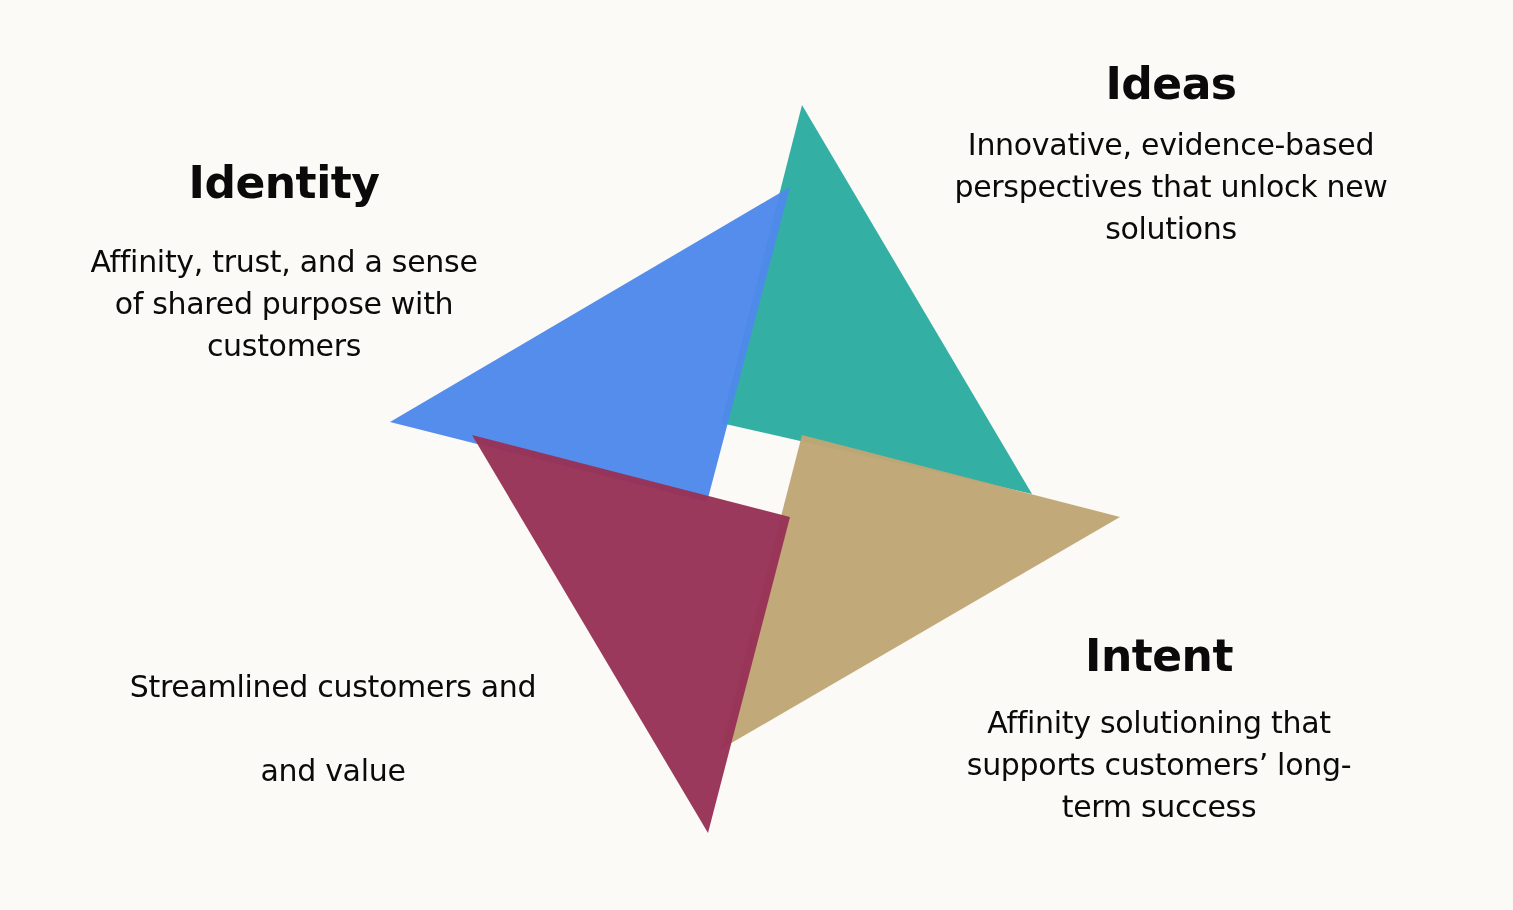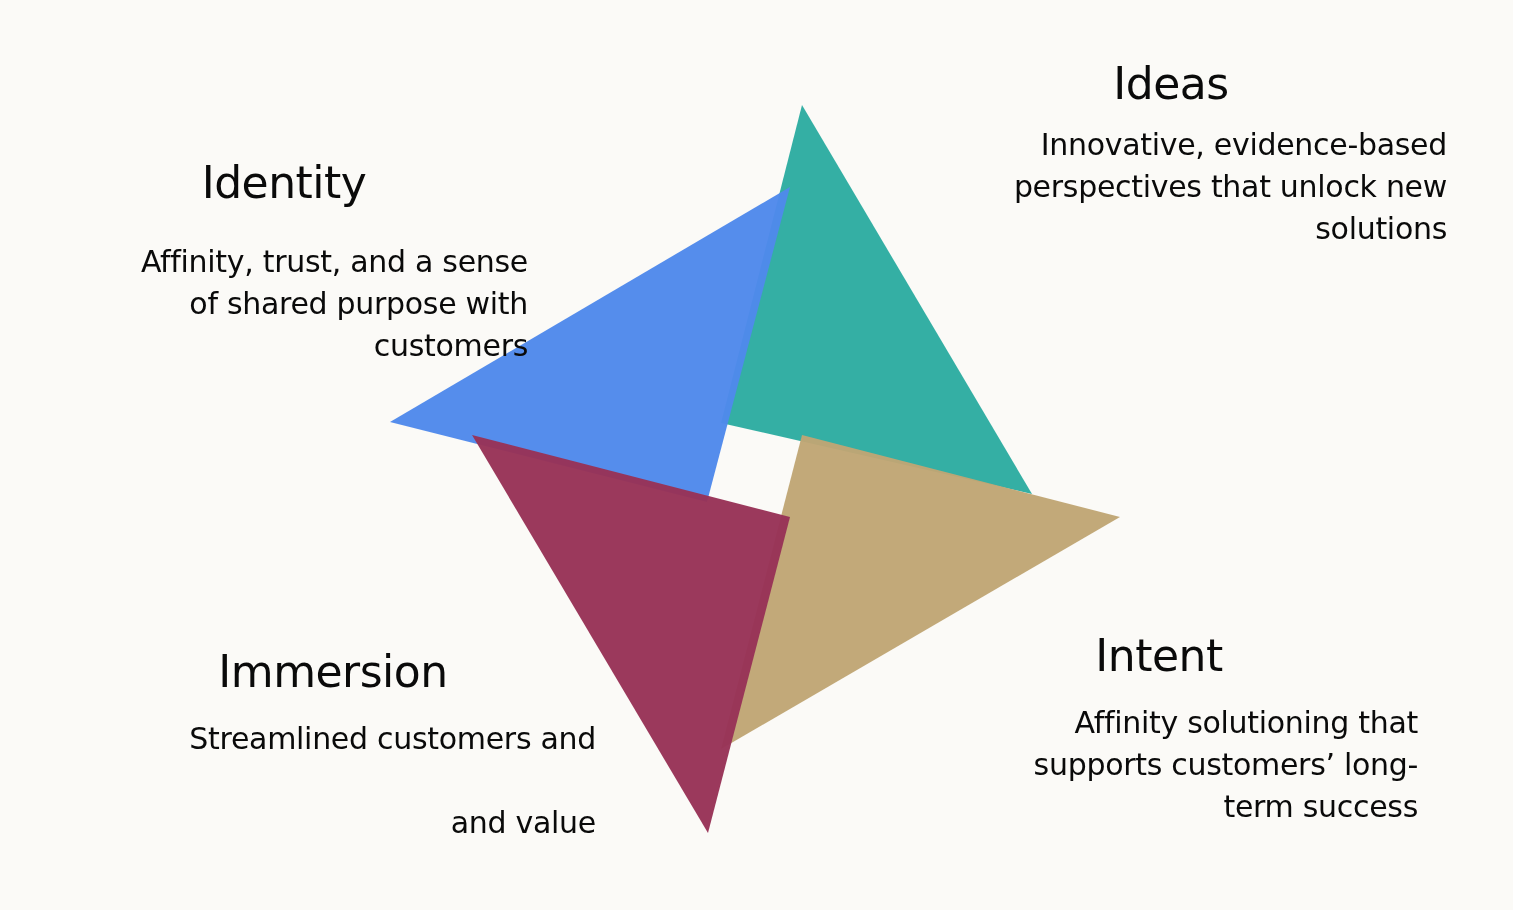--- a/index.html
+++ b/index.html
@@ -12,7 +12,7 @@
     .diagram { position: absolute; left: 0; top: 0; width: 1513px; height: 910px; }
     .block { position: absolute; text-align: center; }
     .block .title {
-      font-weight: normal; font-size: 44px; line-height: 52px; letter-spacing: -0.5px;
+      font-weight: bold; font-size: 44px; line-height: 52px; letter-spacing: -0.5px;
       margin: 0;
     }
     .block .desc {

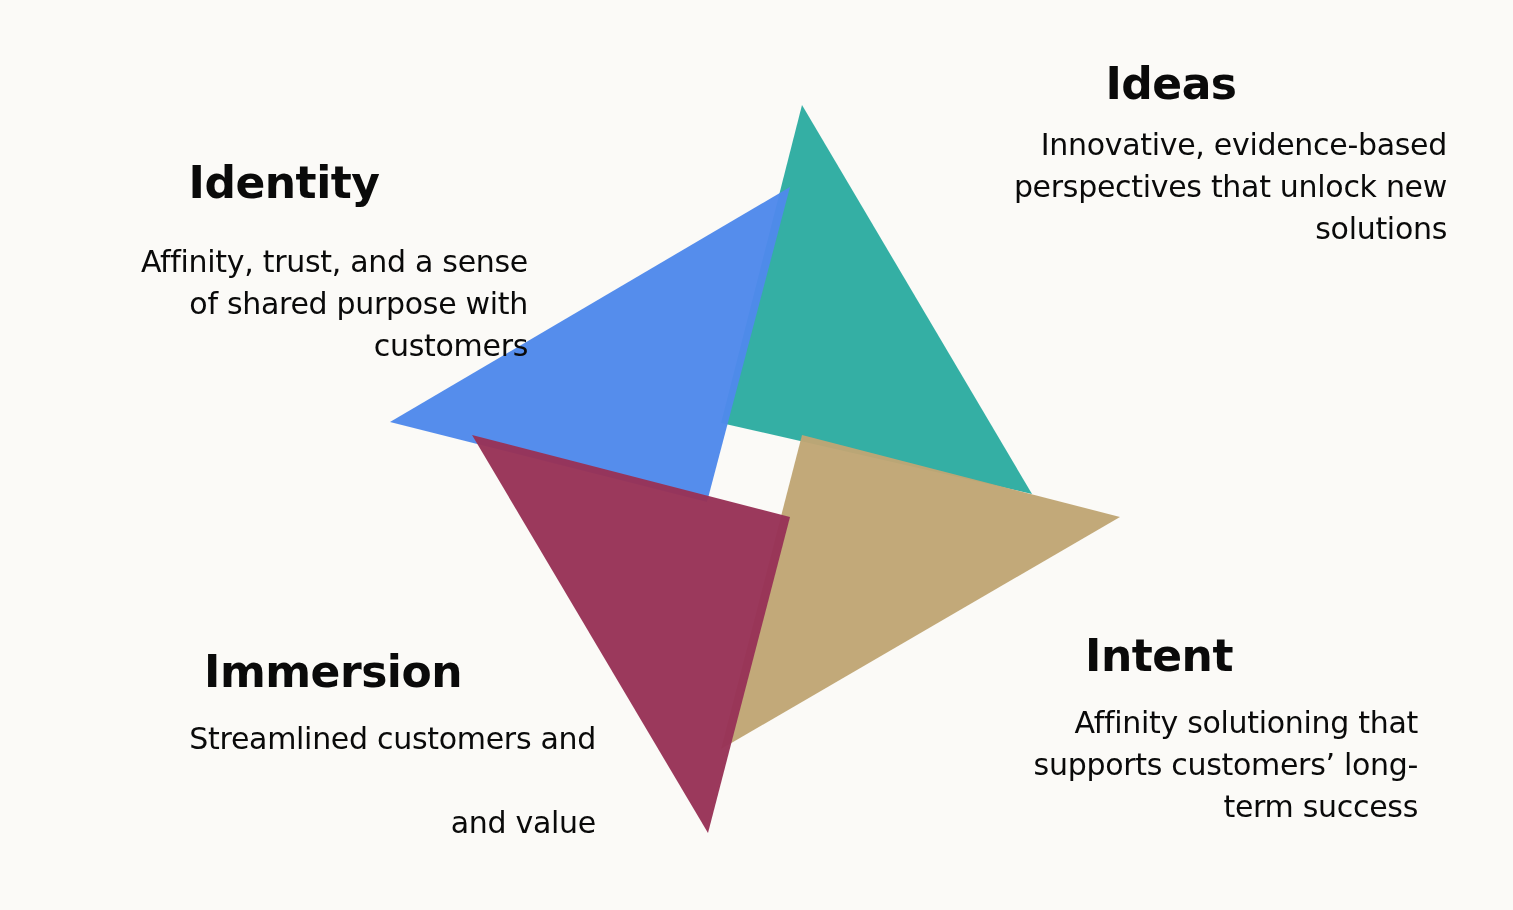--- a/index.html
+++ b/index.html
@@ -19,7 +19,6 @@
       font-size: 30px; line-height: 42px; margin: 0;
       font-family: "DejaVu Sans", "Liberation Sans", sans-serif;
       letter-spacing: -0.3px;
-      text-align: right;
     }
     #b-ideas { left: 895px; top: 58px; width: 552px; }
     #b-ideas .desc { margin-top: 14px; }

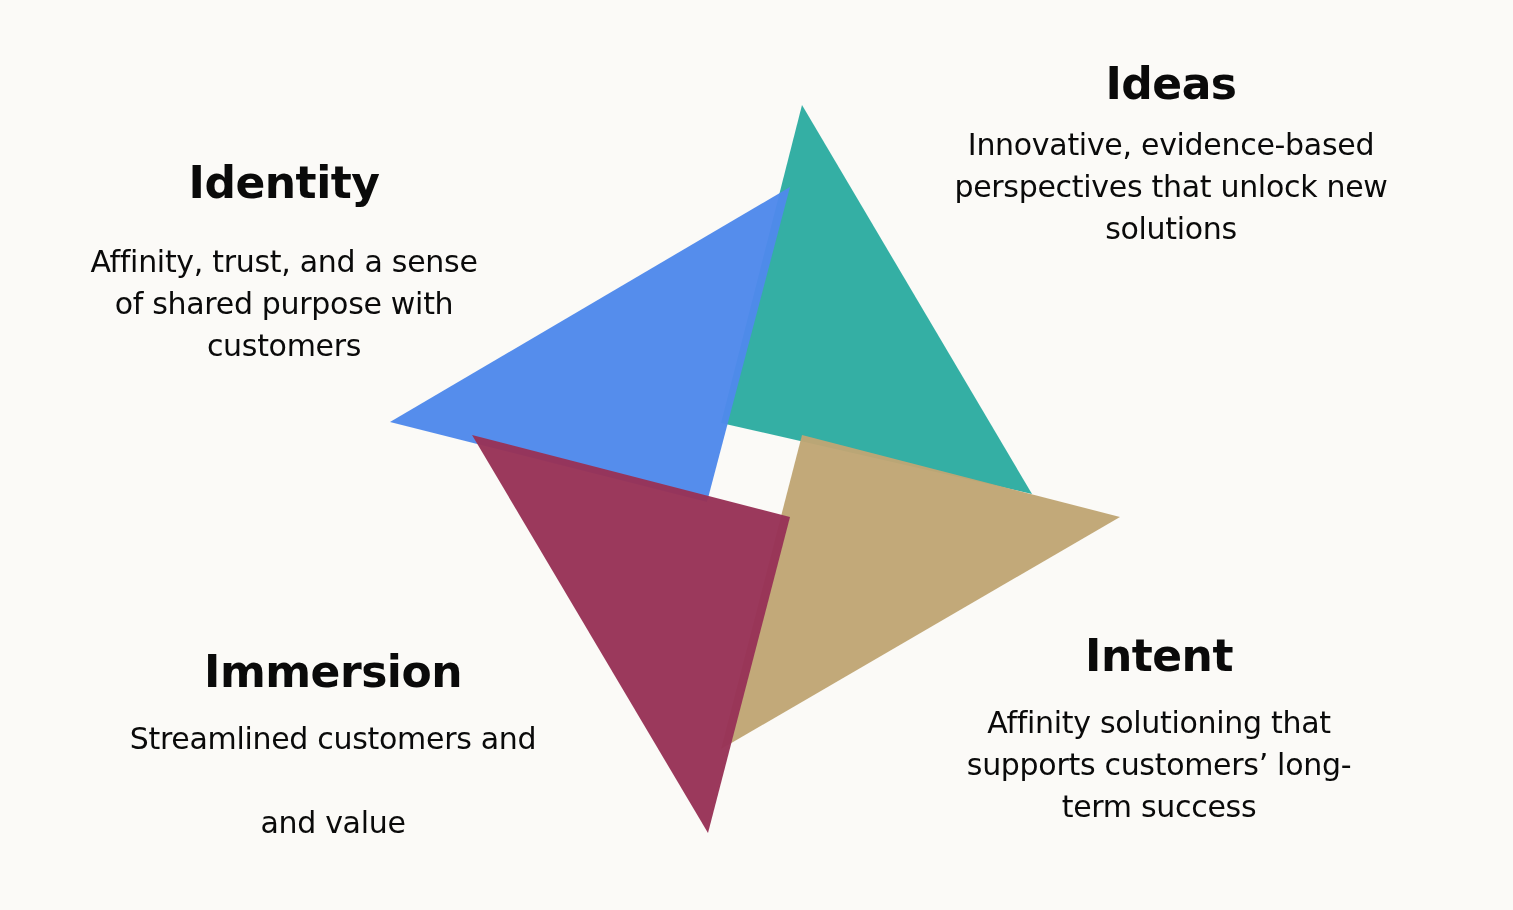--- a/index.html
+++ b/index.html
@@ -67,7 +67,6 @@
 </div>
 
 <div class="block" id="b-immersion">
-  <h2 class="title">Immersion</h2>
   <p class="desc">
     <span>Streamlined customers and</span><br>
     <br>

